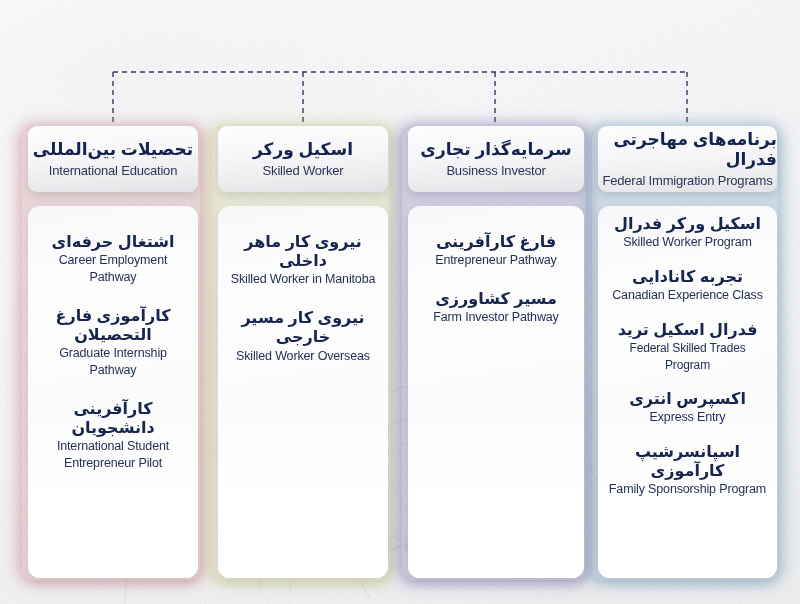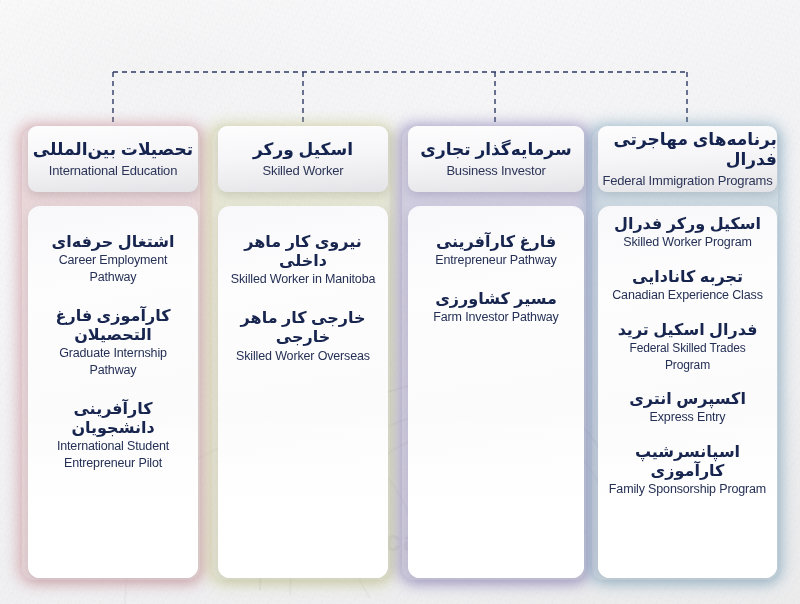--- a/index.html
+++ b/index.html
@@ -215,7 +215,7 @@
       </div>
     </div>
     <div class="item">
-      <div class="fa">خارجی کار ماهر خارجی</div>
+      <div class="fa">نیروی کار مسیر خارجی</div>
       <div class="en">
         <span class="ln">Skilled Worker Overseas</span>
       </div>

